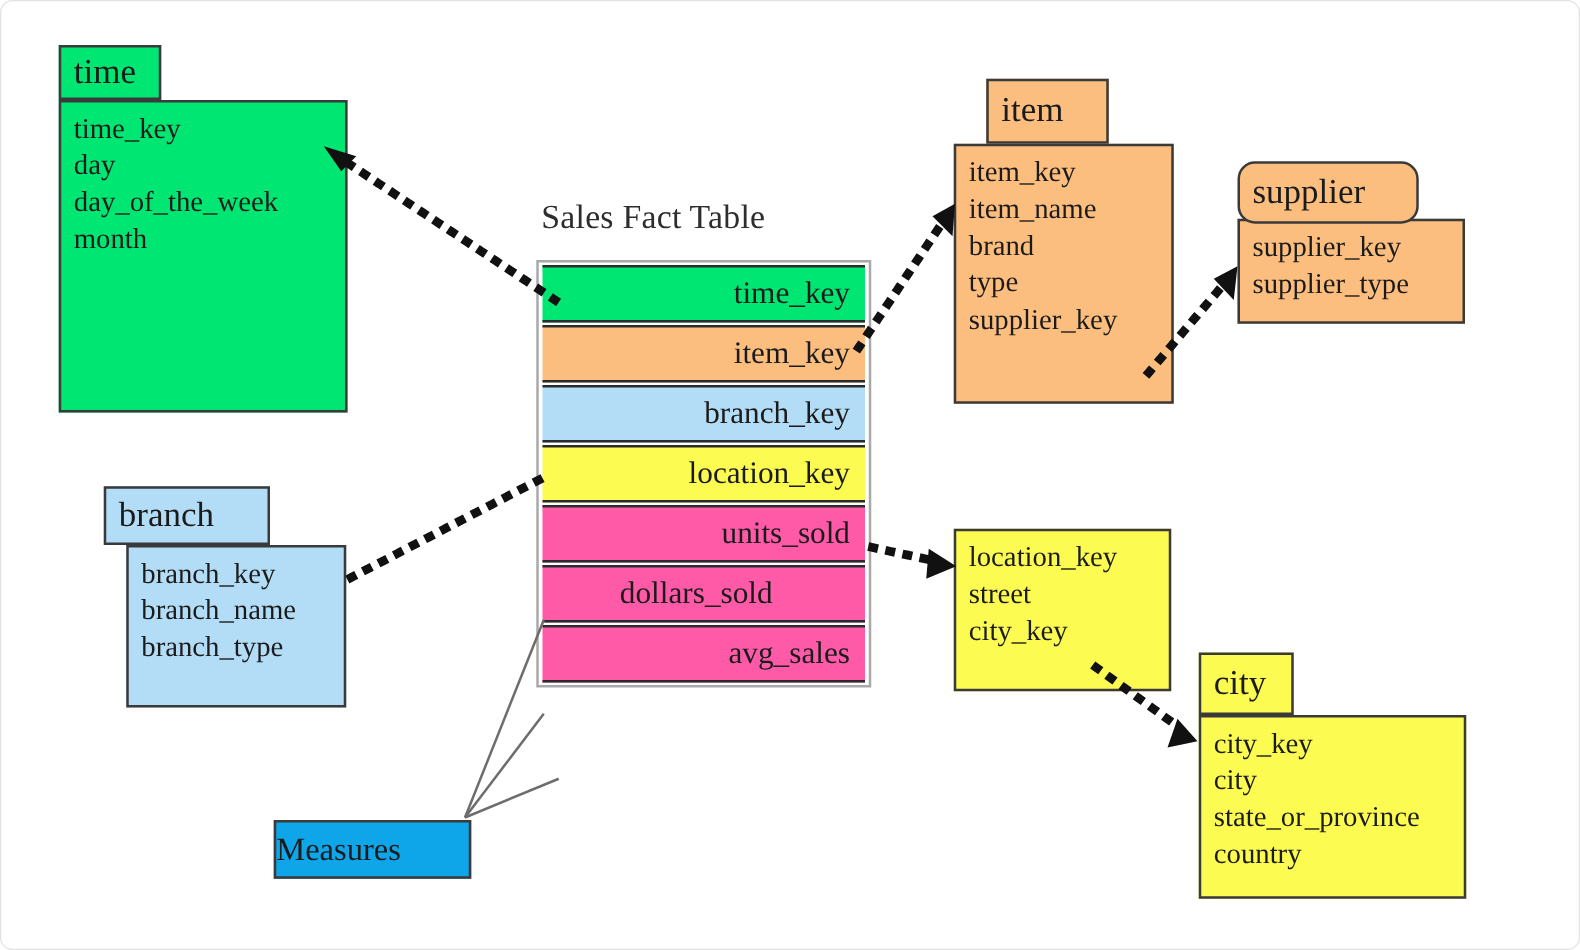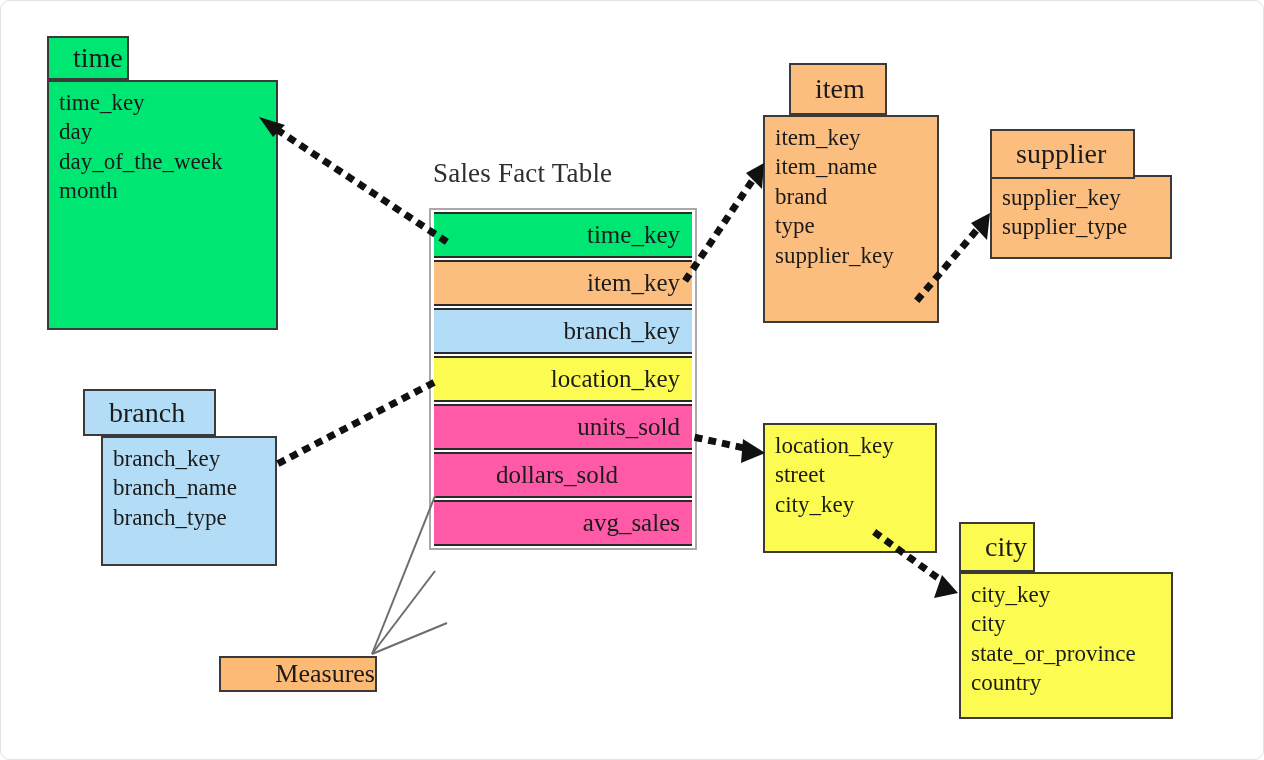--- a/index.html
+++ b/index.html
@@ -26,7 +26,7 @@
     border: 2px solid #3a3a3a;
     display: flex;
     align-items: center;
-    padding-left: 24px;
+    padding-left: 10px;
     font-size: 28px;
     color: #1b1b1b;
     line-height: 1;

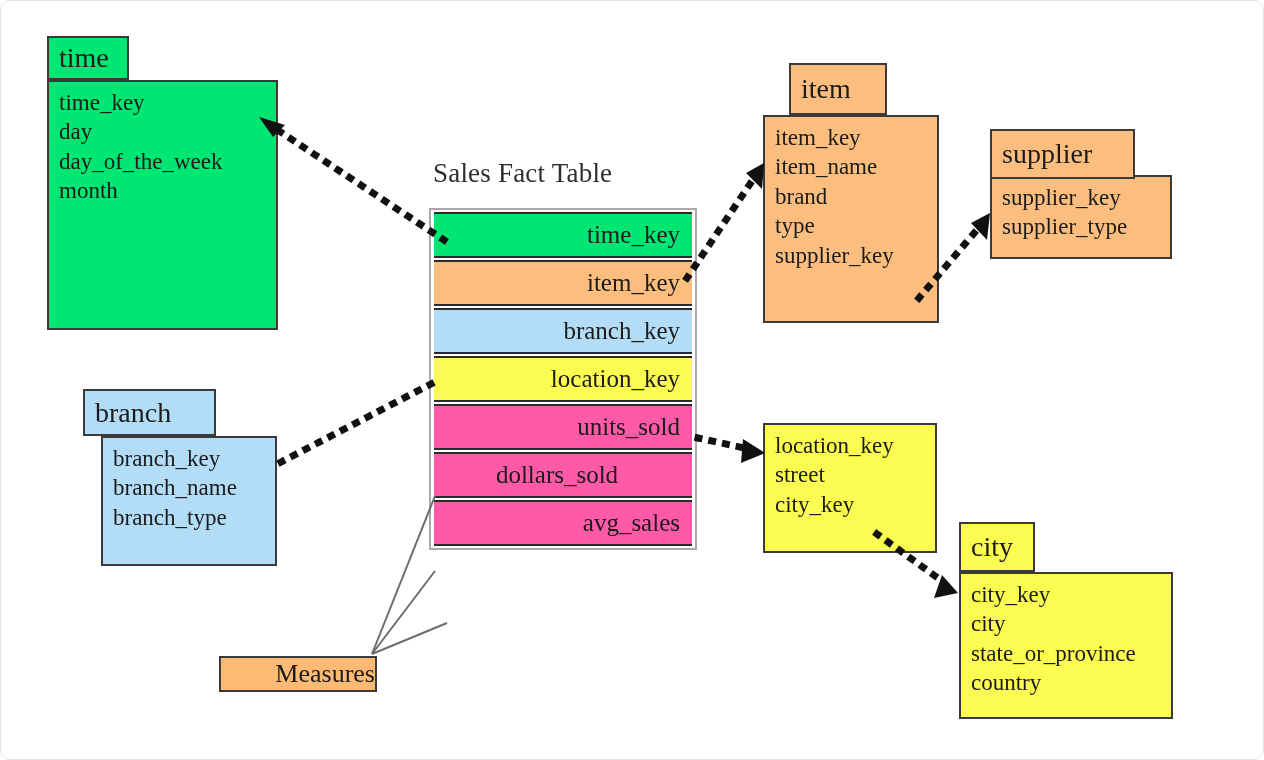--- a/index.html
+++ b/index.html
@@ -159,7 +159,7 @@
     <div class="field">supplier_key</div>
   </div>
 
-  <div class="dim-header" style="left:989px; top:128px; width:145px; height:50px; background:#fcbe7f;">
+  <div class="dim-header" style="left:989px; top:128px; width:145px; height:50px; background:#fcbe7f;border-radius:14px;">
     <span>supplier</span>
   </div>
   <div class="dim-body" style="left:989px; top:174px; width:182px; height:84px; background:#fcbe7f;">

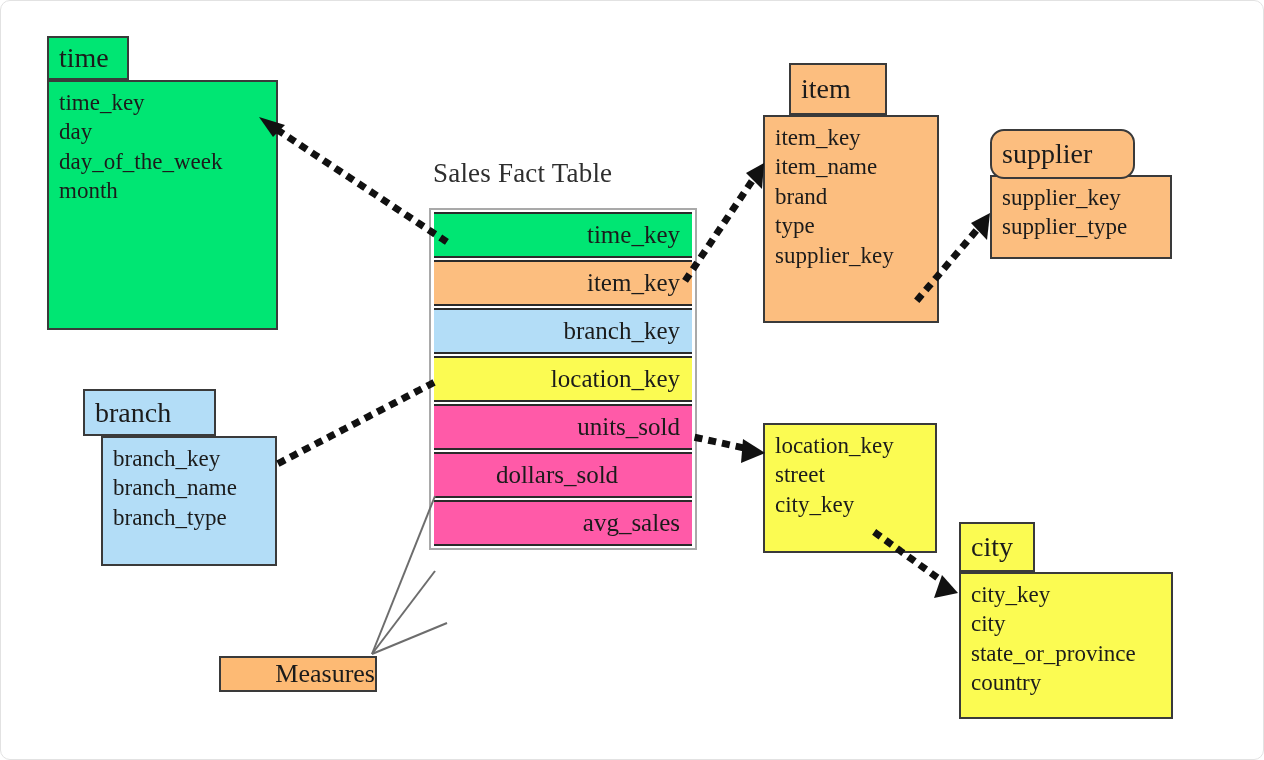--- a/index.html
+++ b/index.html
@@ -88,13 +88,13 @@
     left: 218px;
     top: 655px;
     width: 158px;
-    height: 36px;
+    height: 47px;
     box-sizing: border-box;
     border: 2px solid #3a3a3a;
-    background: #fdba74;
+    background: #0ea5e9;
     display: flex;
     align-items: center;
-    justify-content: flex-end;
+    justify-content: flex-start;
     font-size: 26px;
     color: #1b1b1b;
     z-index: 3;

